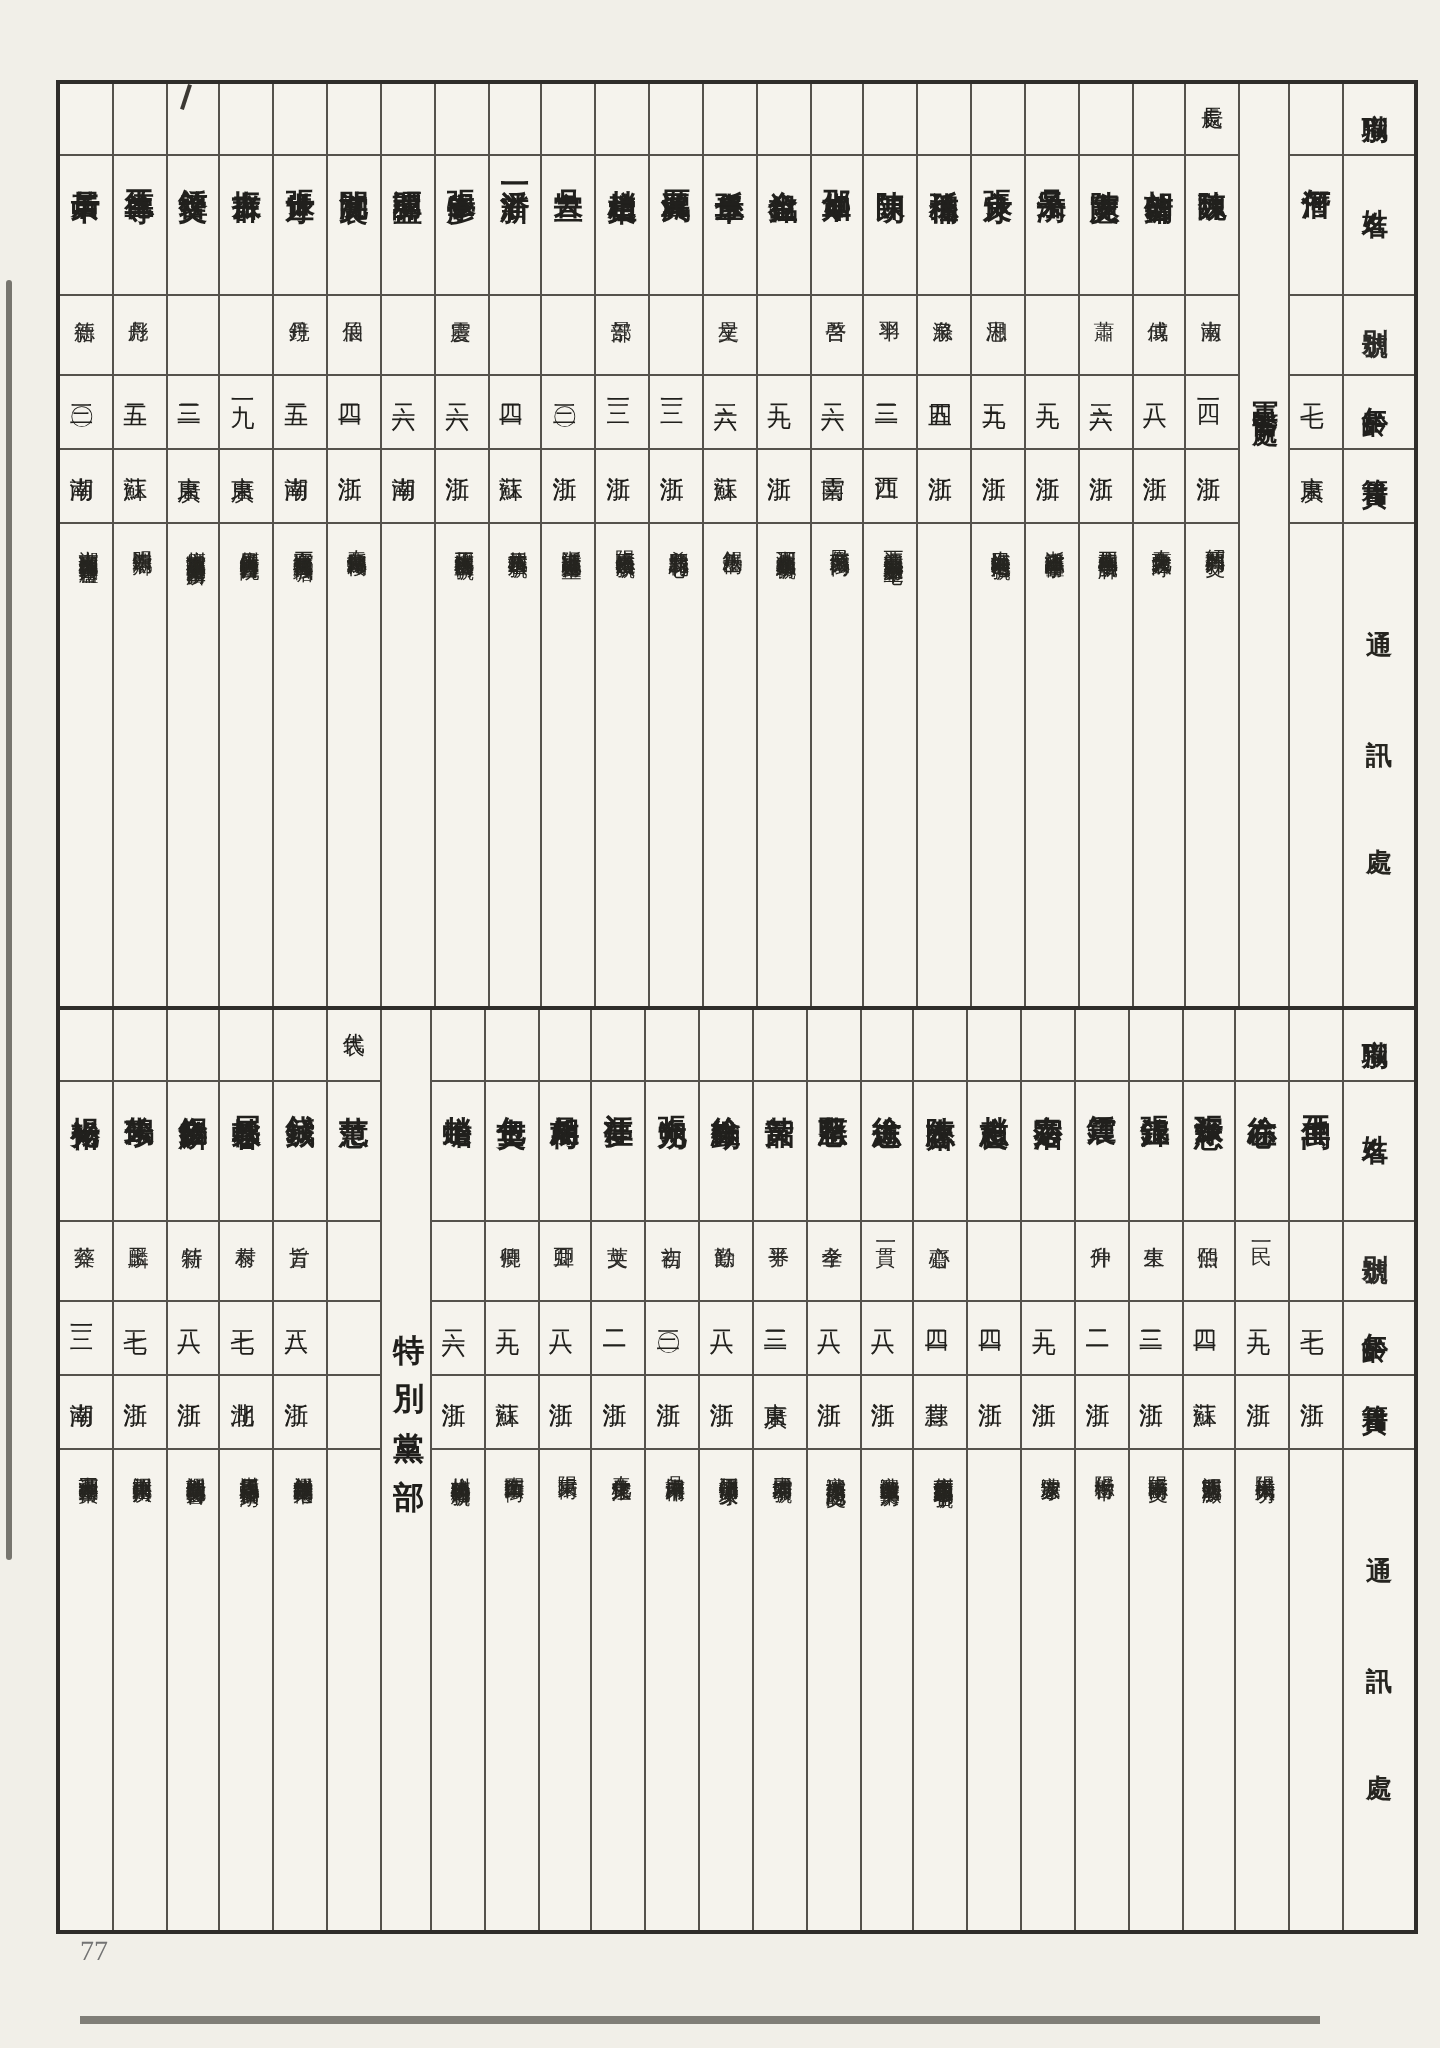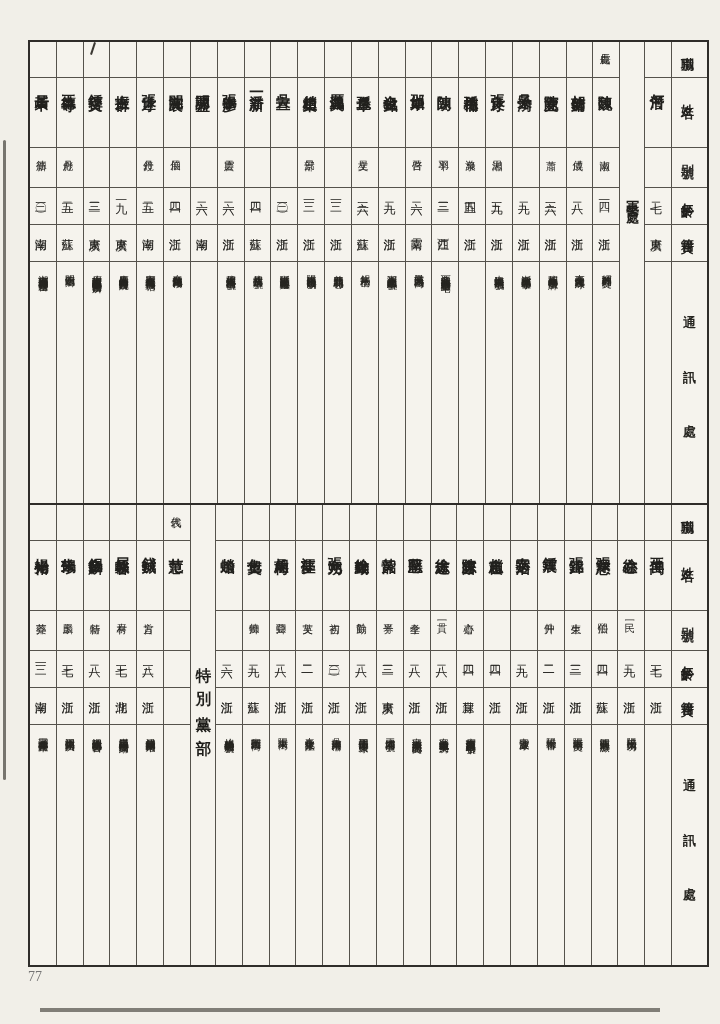--- a/index.html
+++ b/index.html
@@ -52,7 +52,7 @@
   }
   .sec-medical .sec-label{padding-top:148px;font-size:13px;letter-spacing:5px;}
   .sec-party   .sec-label{padding-top:150px;font-size:15.5px;letter-spacing:24px;}
-  .page-num{position:absolute;left:28px;top:969px;font-size:14px;color:#737373;}
+  .page-num{position:absolute;left:40px;top:969px;font-size:14px;color:#737373;}
   
   .stray{position:absolute;left:92px;top:42px;width:2px;height:13px;background:#3b3833;transform:rotate(18deg);}
   .scan-edge-left{position:absolute;left:3px;top:140px;width:3px;height:640px;background:#35322c;opacity:.65;border-radius:2px;}

